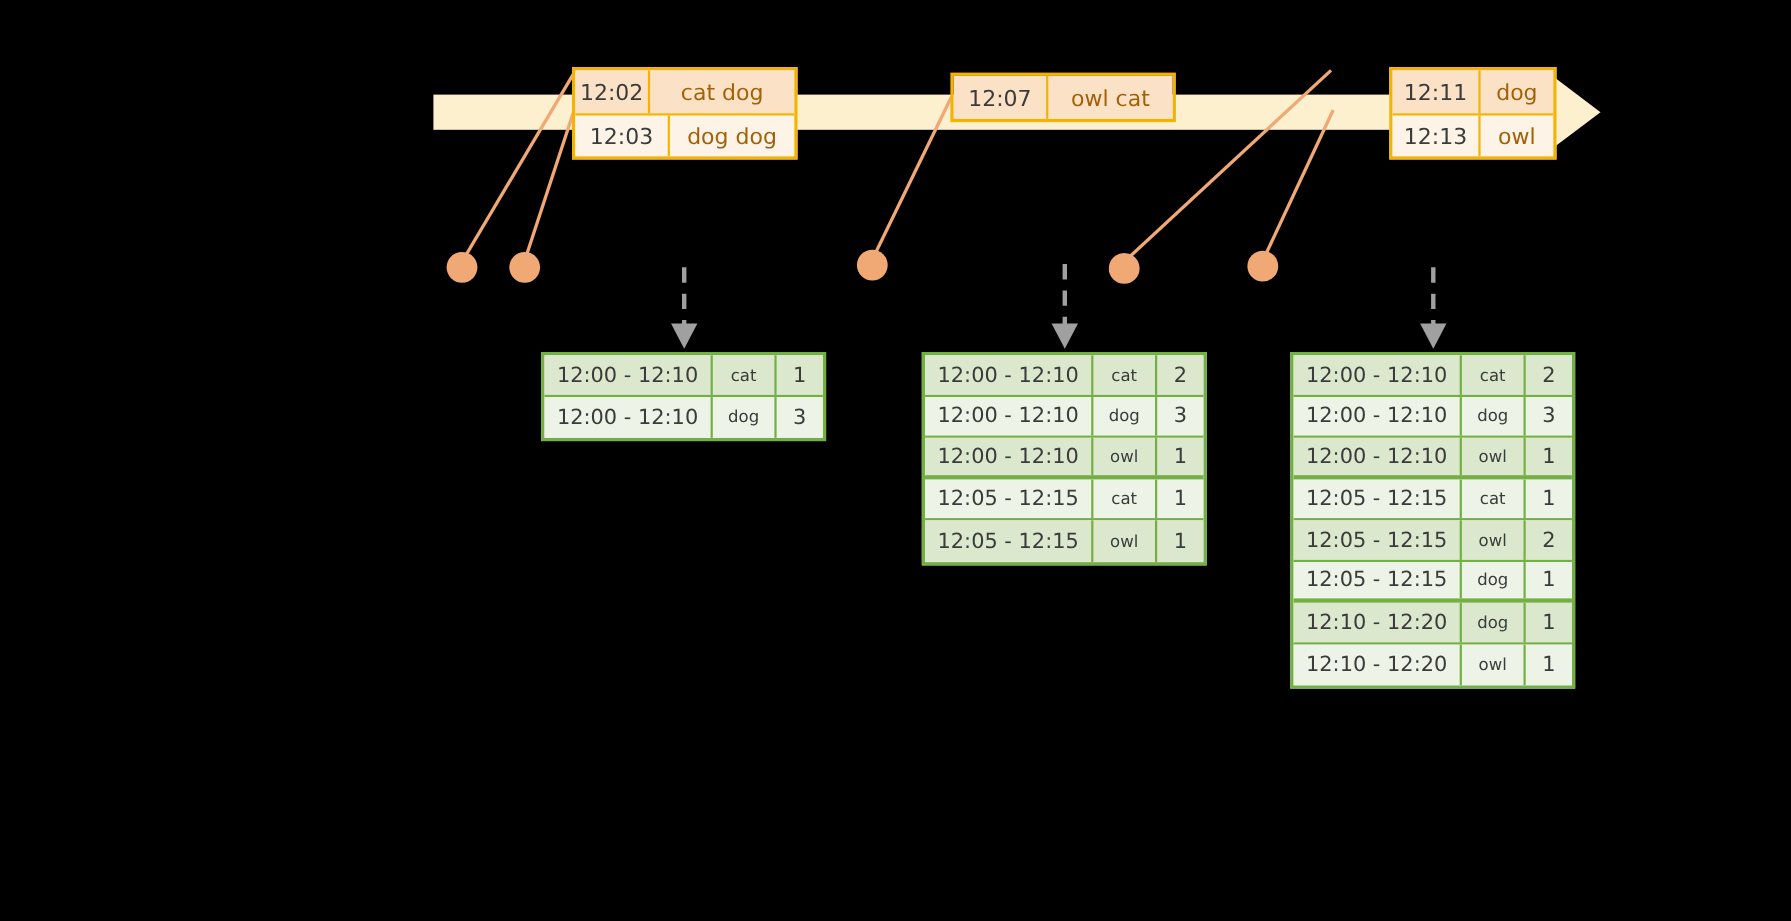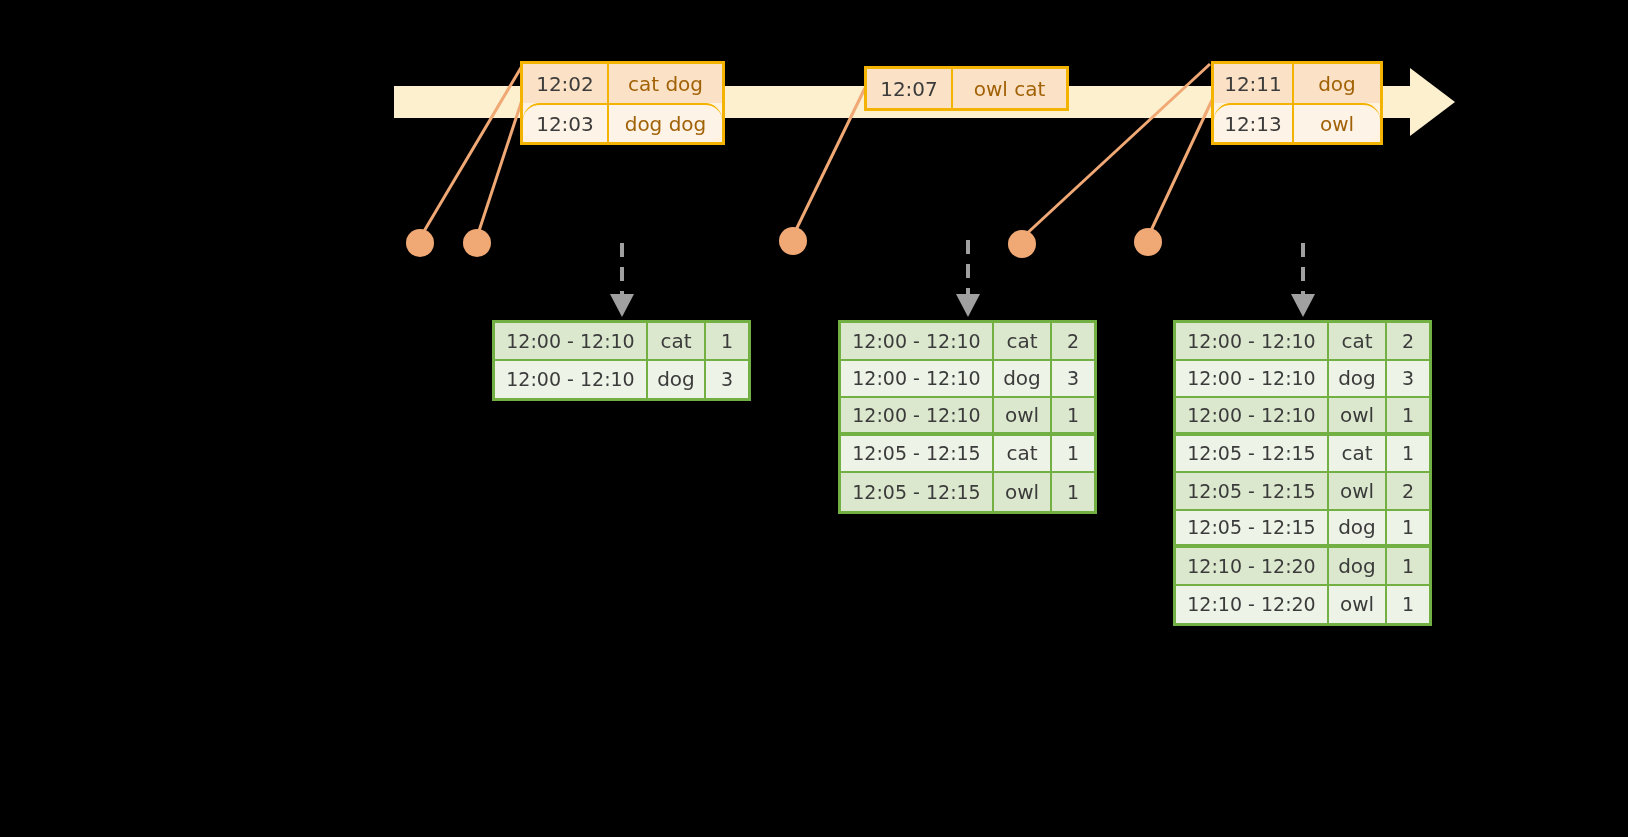--- a/index.html
+++ b/index.html
@@ -152,7 +152,7 @@
 
   <div class="evt-group" style="left:520px; top:61px; width:205px;">
     <div class="evt-row shade">
-      <div class="evt-time" style="width:86px;">12:02</div>
+      <div class="evt-time" style="width:68px;">12:02</div>
       <div class="evt-val">cat dog</div>
     </div>
     <div class="evt-row plain">

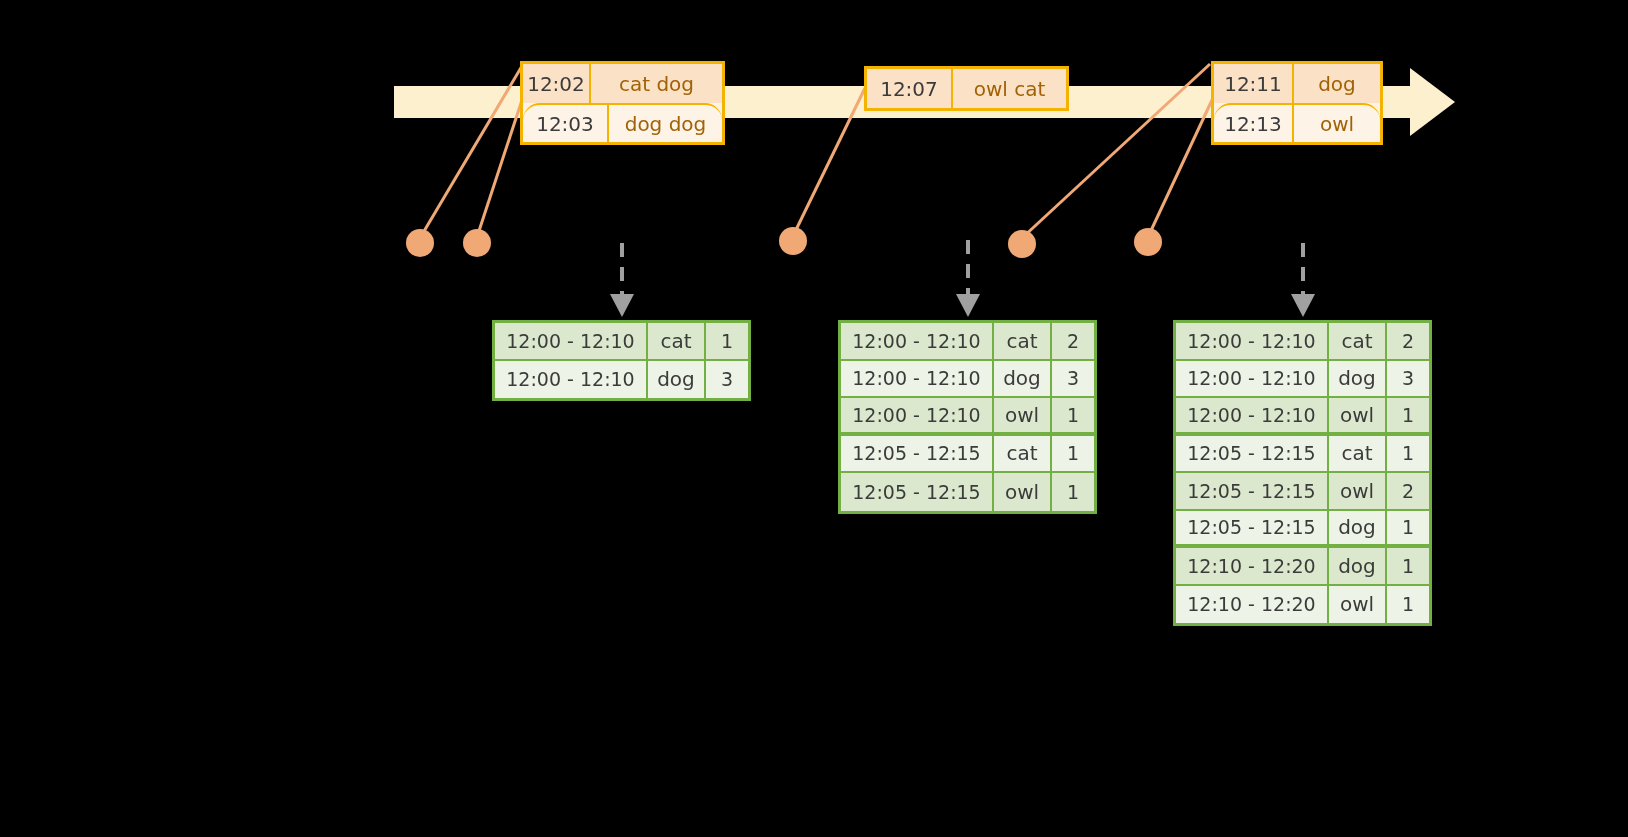--- a/index.html
+++ b/index.html
@@ -168,7 +168,7 @@
     </div>
   </div>
 
-  <div class="evt-group" style="left:1211px; top:61px; width:172px;">
+  <div class="evt-group" style="left:1263px; top:61px; width:152px;">
     <div class="evt-row shade">
       <div class="evt-time" style="width:80px;">12:11</div>
       <div class="evt-val">dog</div>

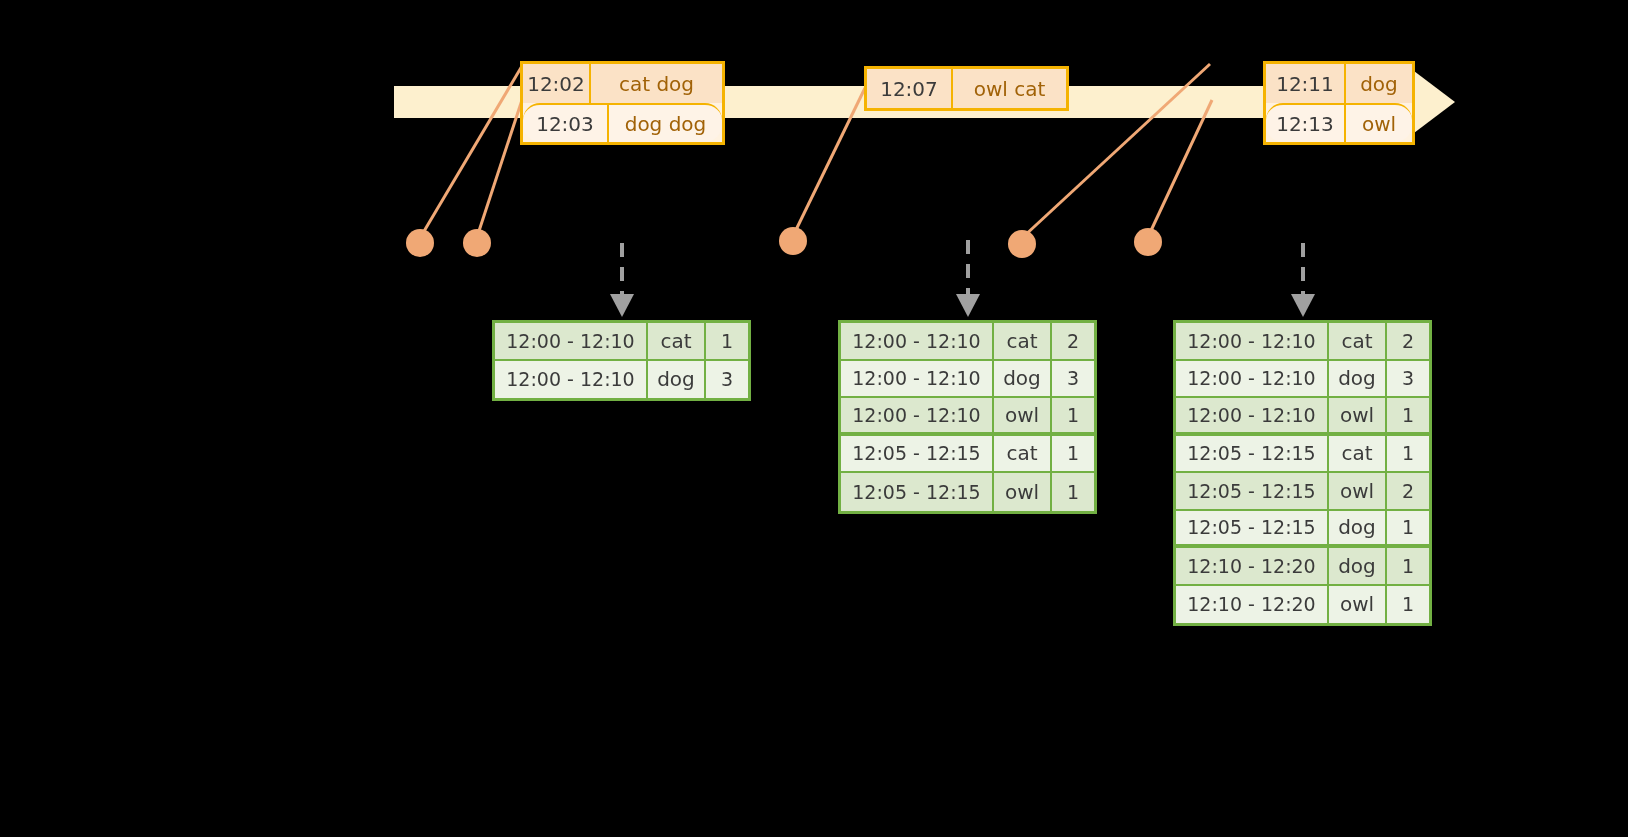--- a/index.html
+++ b/index.html
@@ -41,7 +41,7 @@
     height: 39px;
     box-sizing: border-box;
   }
-  .evt-row + .evt-row { border-top: 2px solid #F5B301; border-radius: 17px; }
+  .evt-row + .evt-row { border-top: 2px solid #F5B301; }
   .evt-row.shade { background: #FBE2C6; }
   .evt-row.plain { background: #FEF3E7; }
   .evt-time {

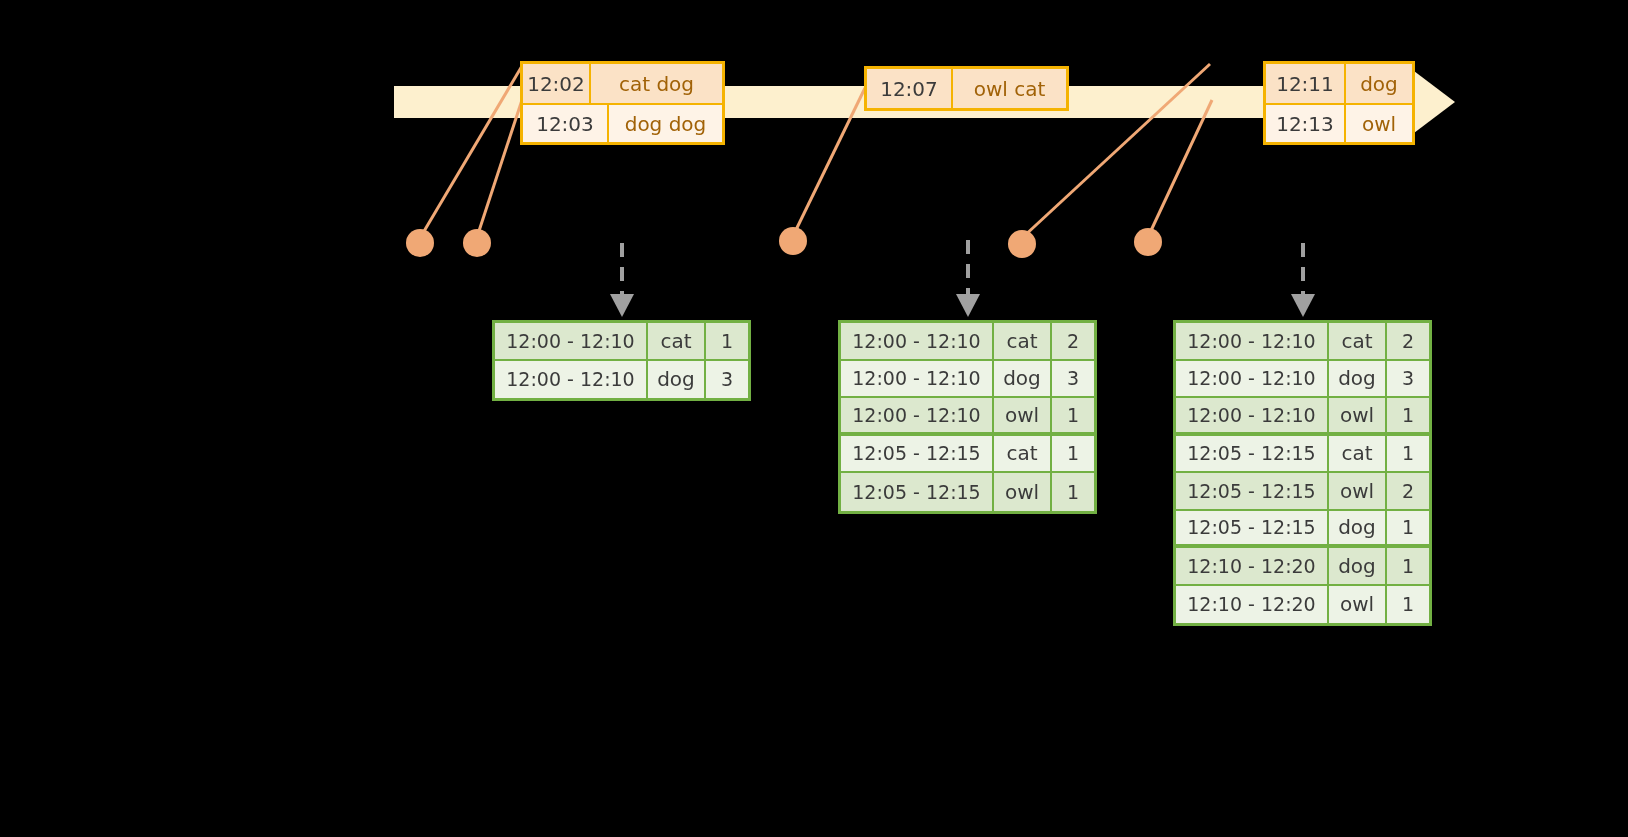--- a/index.html
+++ b/index.html
@@ -95,7 +95,7 @@
     display: flex;
     align-items: center;
     justify-content: center;
-    font-size: 20px;
+    font-size: 15px;
     color: #3b3b3b;
     border-right: 2px solid #72B043;
     width: 58px;

